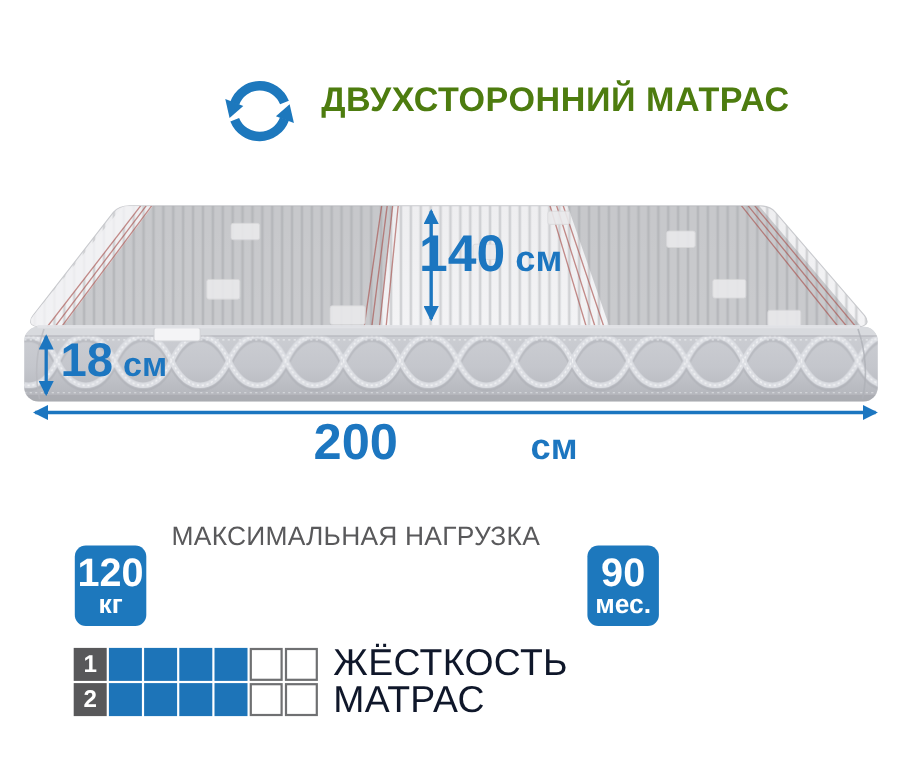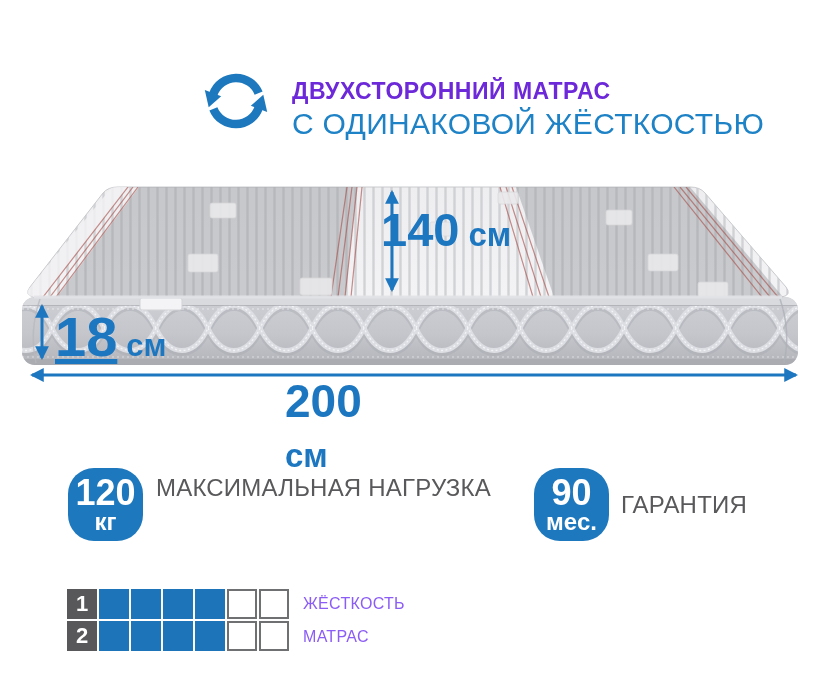--- a/index.html
+++ b/index.html
@@ -16,7 +16,7 @@
   
   .hdr-icon{position:absolute;left:197px;top:60px;width:78px;height:82px;}
   .hdr-text{position:absolute;left:292px;top:74px;}
-  .hdr-line1{font-size:23px;font-weight:bold;color:#6d28d9;letter-spacing:.5px;line-height:34px;white-space:nowrap;}
+  .hdr-line1{font-size:31px;font-weight:bold;color:#4d7c0f;letter-spacing:.5px;line-height:34px;white-space:nowrap;}
   .hdr-line2{font-size:30px;font-weight:normal;color:#1e82c6;letter-spacing:.3px;line-height:32px;white-space:nowrap;}
 
   

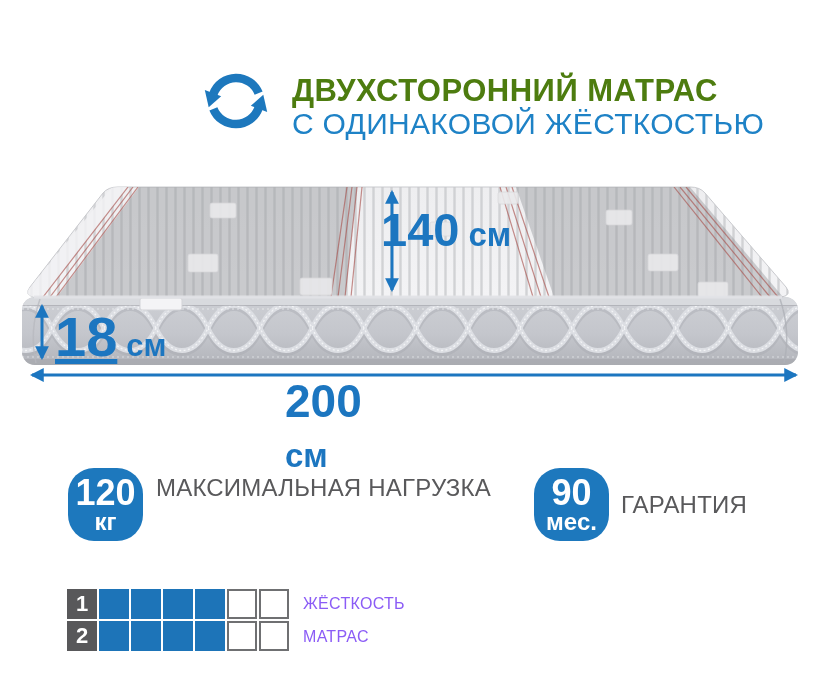--- a/index.html
+++ b/index.html
@@ -71,7 +71,6 @@
 
   <div class="hdr-text">
     <div class="hdr-line1">ДВУХСТОРОННИЙ МАТРАС</div>
-    <div class="hdr-line2">С ОДИНАКОВОЙ ЖЁСТКОСТЬЮ</div>
   </div>
 
   <svg class="mattress" viewBox="0 0 816 250" aria-hidden="true">

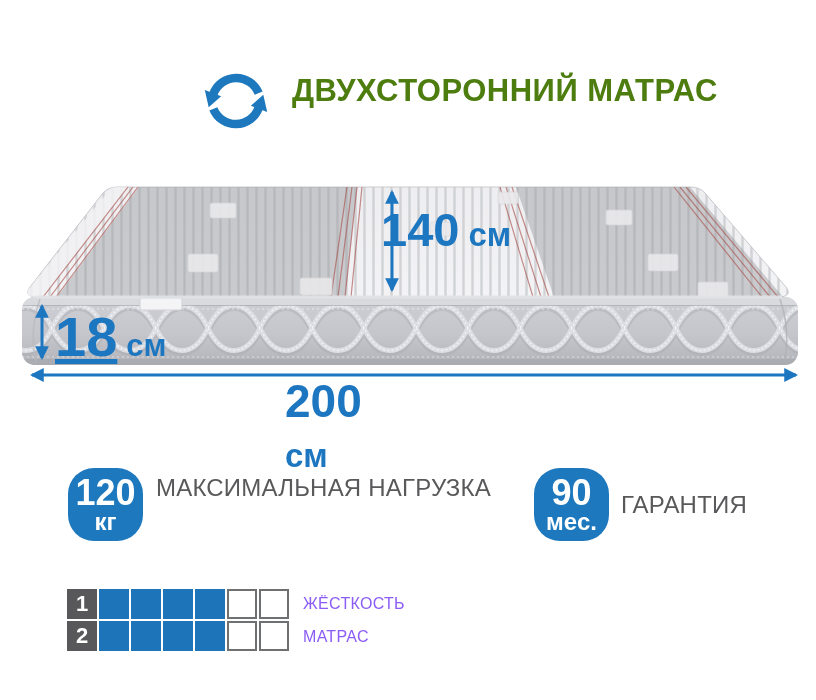--- a/index.html
+++ b/index.html
@@ -28,7 +28,7 @@
   .dim-140 .v{font-size:47px;}
   .dim-140 .u{font-size:33px;}
   .dim-18{left:55px;top:304px;}
-  .dim-18 .v{font-size:56px;text-decoration:underline;}
+  .dim-18 .v{font-size:43px;}
   .dim-18 .u{font-size:31px;}
   .dim-200{left:285px;top:374px;width:240px;justify-content:space-between;flex-direction:column;}
   .dim-200 .v{font-size:46px;}

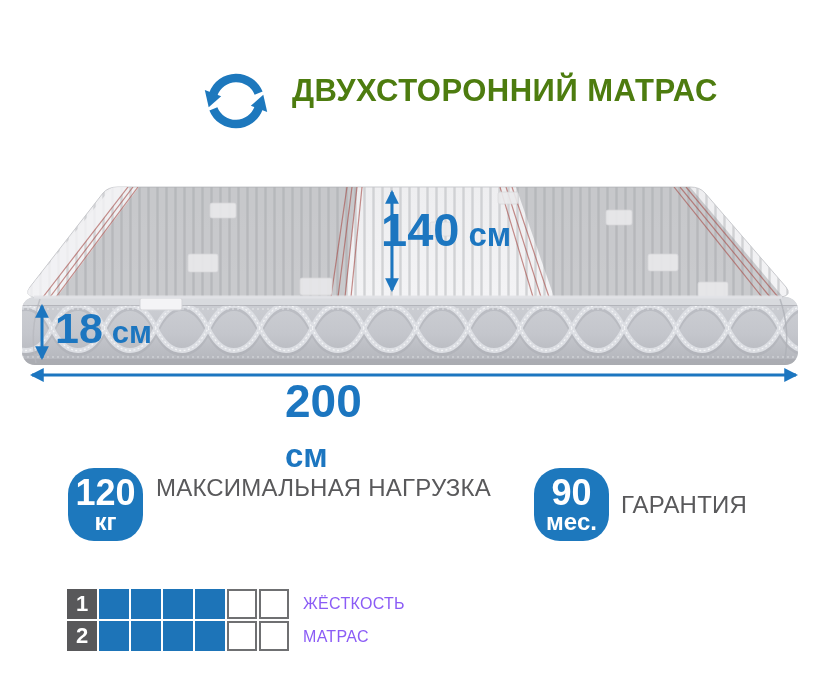--- a/index.html
+++ b/index.html
@@ -30,7 +30,7 @@
   .dim-18{left:55px;top:304px;}
   .dim-18 .v{font-size:43px;}
   .dim-18 .u{font-size:31px;}
-  .dim-200{left:285px;top:374px;width:240px;justify-content:space-between;flex-direction:column;}
+  .dim-200{left:285px;top:374px;width:240px;justify-content:space-between;}
   .dim-200 .v{font-size:46px;}
   .dim-200 .u{font-size:33px;}
 

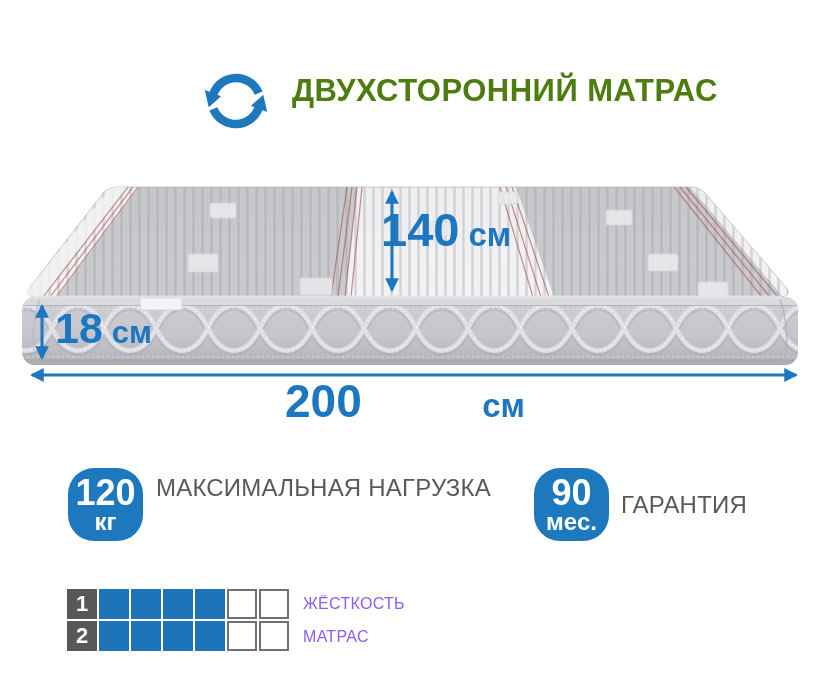--- a/index.html
+++ b/index.html
@@ -35,8 +35,8 @@
   .dim-200 .u{font-size:33px;}
 
   
-  .badge{position:absolute;width:75px;height:73px;border-radius:26px;background:var(--badge);
-         color:#fff;display:flex;flex-direction:column;align-items:center;justify-content:center;font-weight:bold;}
+  .badge{position:absolute;width:65px;height:73px;border-radius:10px;background:var(--badge);
+         color:#fff;display:flex;flex-direction:column;align-items:center;justify-content:center;font-weight:bold;margin-top:28px;}
   .badge .bv{font-size:36px;line-height:34px;}
   .badge .bu{font-size:24px;line-height:24px;}
   .badge-load{left:68px;top:468px;}

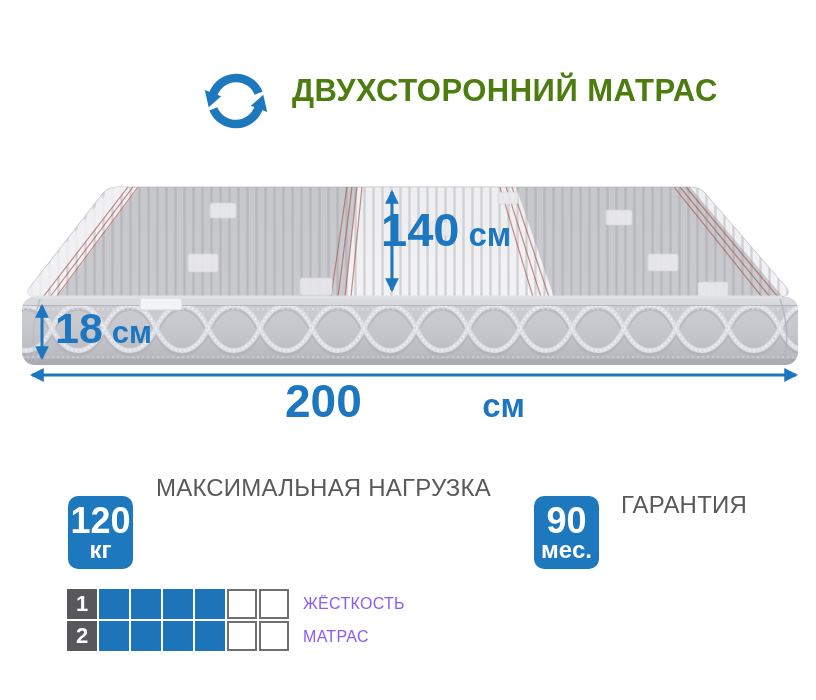--- a/index.html
+++ b/index.html
@@ -202,9 +202,6 @@
     <span class="bv">90</span>
     <span class="bu">мес.</span>
   </div>
-  <div class="feat-text feat-warranty">
-    <div>ГАРАНТИЯ</div>
-  </div>
 
   <div class="firm-grid">
     <div class="firm-row">

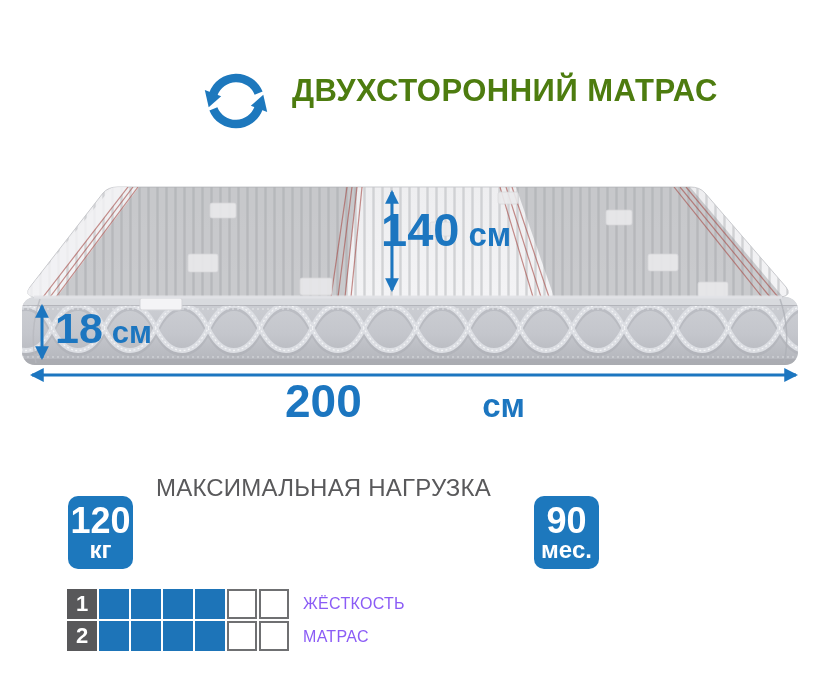--- a/index.html
+++ b/index.html
@@ -53,7 +53,7 @@
   .sq-strip{display:flex;gap:2px;}
   .sq-filled{background:var(--sq-blue);}
   .sq-empty{background:#fff;border:2px solid var(--sq-border);}
-  .firm-label{position:absolute;left:303px;top:587px;color:#8b5cf6;font-size:16px;line-height:33px;letter-spacing:.3px;}
+  .firm-label{position:absolute;left:303px;top:587px;color:#0f172a;font-size:34px;line-height:33px;letter-spacing:.3px;}
 </style>
 </head>
 <body>

